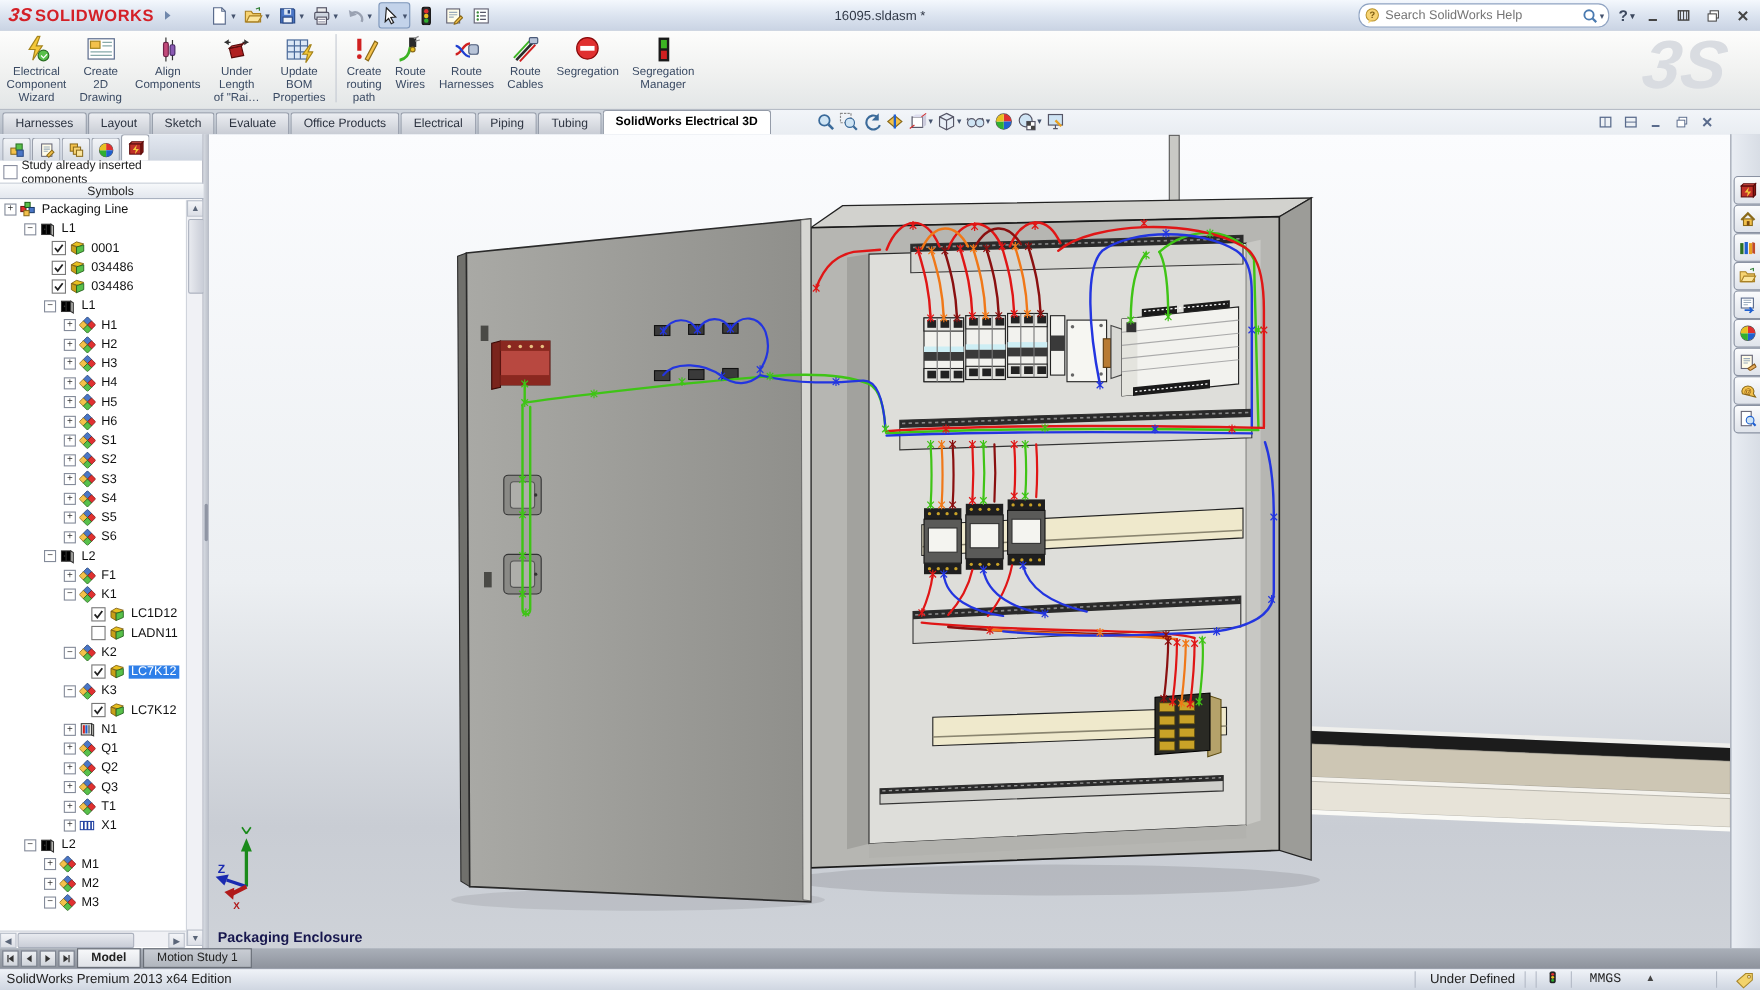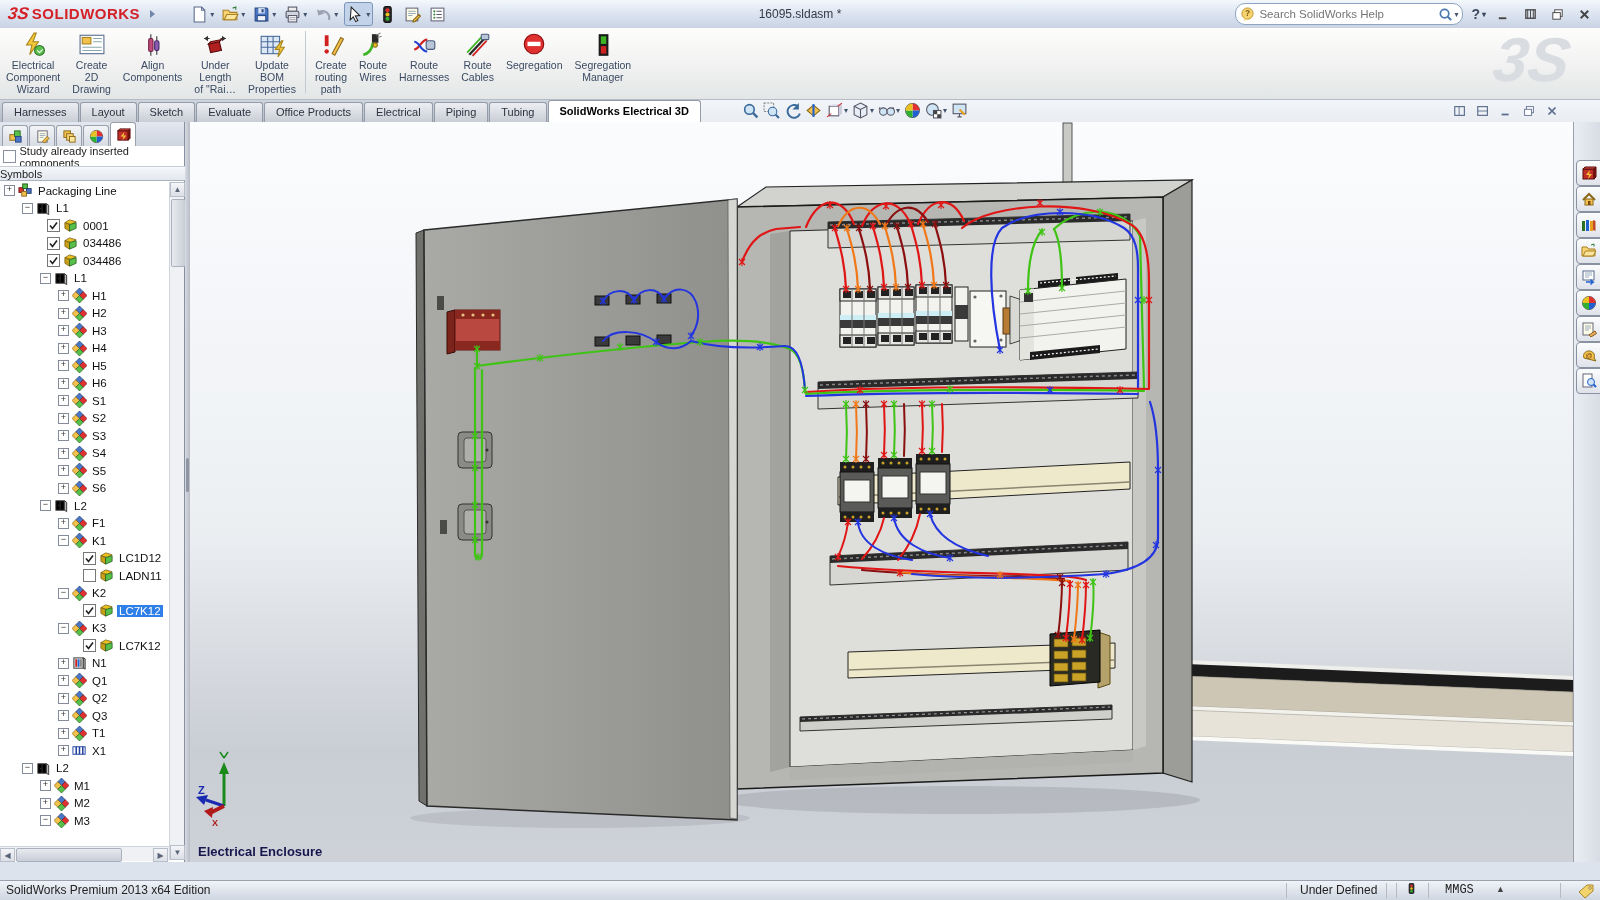--- a/index.html
+++ b/index.html
@@ -57,7 +57,7 @@
   .lptab svg{width:15px;height:15px;}
   #hiderow{position:absolute;left:0;top:26px;width:184px;height:17px;display:flex;align-items:center;font-size:11px;color:#222;}
   #hidechk{width:11px;height:11px;background:#fff;border:1px solid #8a8fa0;margin:0 4px 0 3px;}
-  #symhdr{position:absolute;left:0;top:44px;width:201px;height:15px;line-height:15px;font-size:11px;color:#222;background:linear-gradient(#f6f8fa,#e3e7ee);border-top:1px solid #c6ccd6;border-bottom:1px solid #aab2c0;box-sizing:border-box;}
+  #symhdr{position:absolute;left:0;top:44px;width:201px;height:15px;line-height:15px;text-align:center;font-size:11px;color:#222;background:linear-gradient(#f6f8fa,#e3e7ee);border-top:1px solid #c6ccd6;border-bottom:1px solid #aab2c0;box-sizing:border-box;}
   #tree{position:absolute;left:0;top:60px;width:169px;height:664px;overflow:hidden;background:#fff;}
   .trow{display:flex;align-items:center;height:17.5px;font-size:11.5px;color:#111;white-space:nowrap;}
   .texp{width:9px;height:9px;border:1px solid #848b9a;background:#fff;font-size:9px;line-height:7px;text-align:center;color:#333;margin-right:3px;flex:none;}

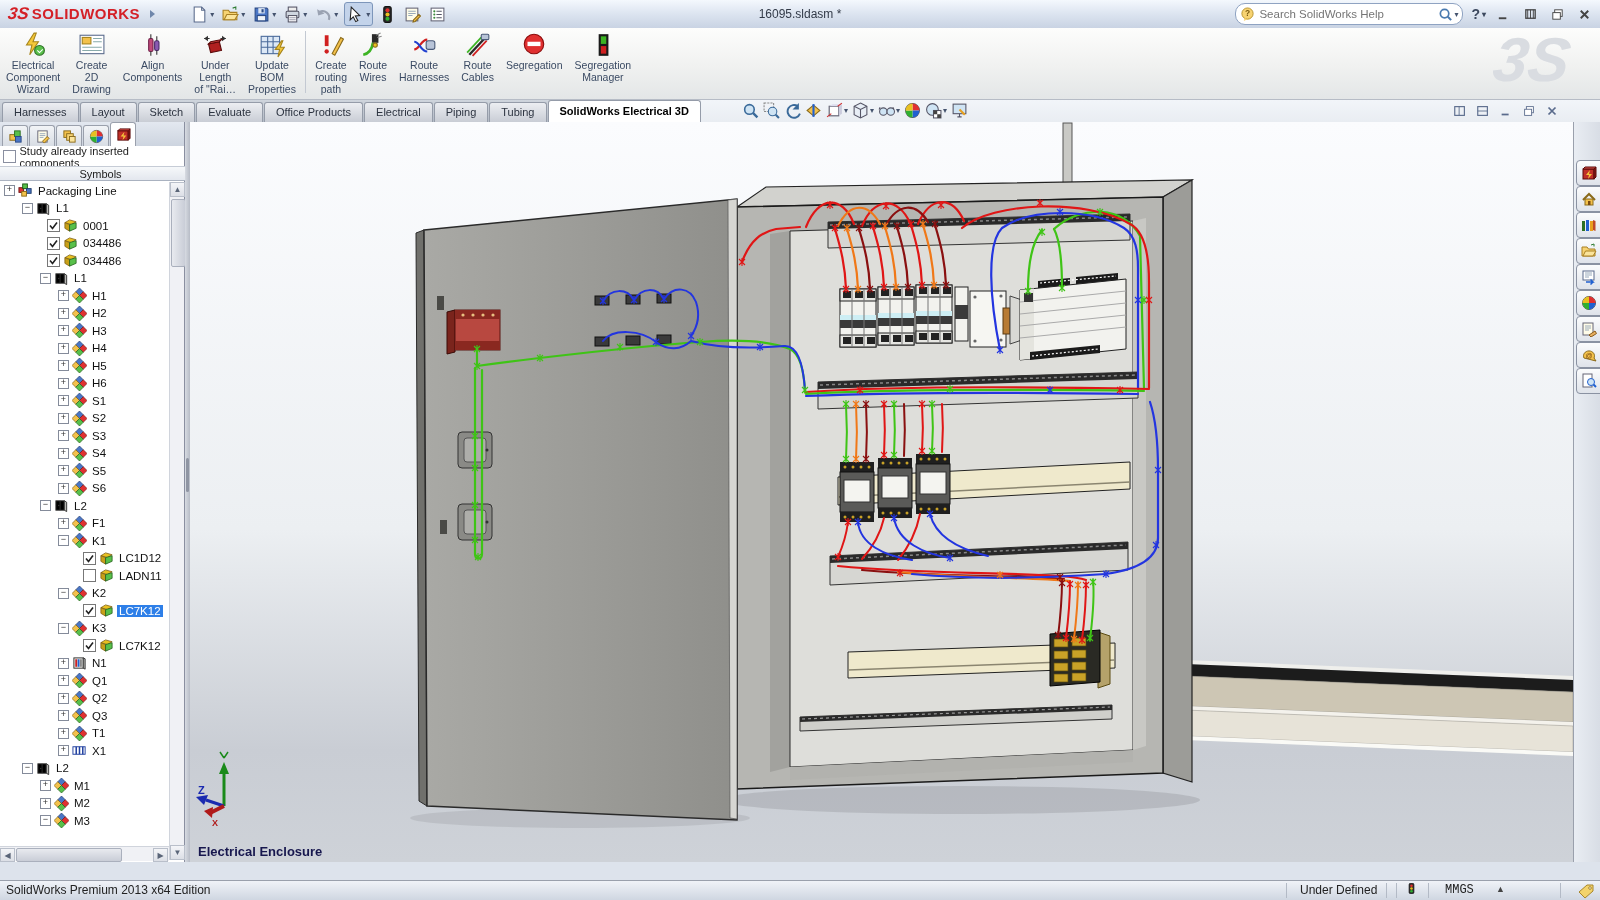--- a/index.html
+++ b/index.html
@@ -1372,7 +1372,7 @@
         <text x="212" y="826" font-size="9" fill="#b01a1a" font-weight="bold">X</text>
       </g>
     </svg>
-    <div id="vp-annotation">Electrical Enclosure</div>
+    <div id="vp-annotation">Packaging Enclosure</div>
   </div>
 
   <div id="taskpane">

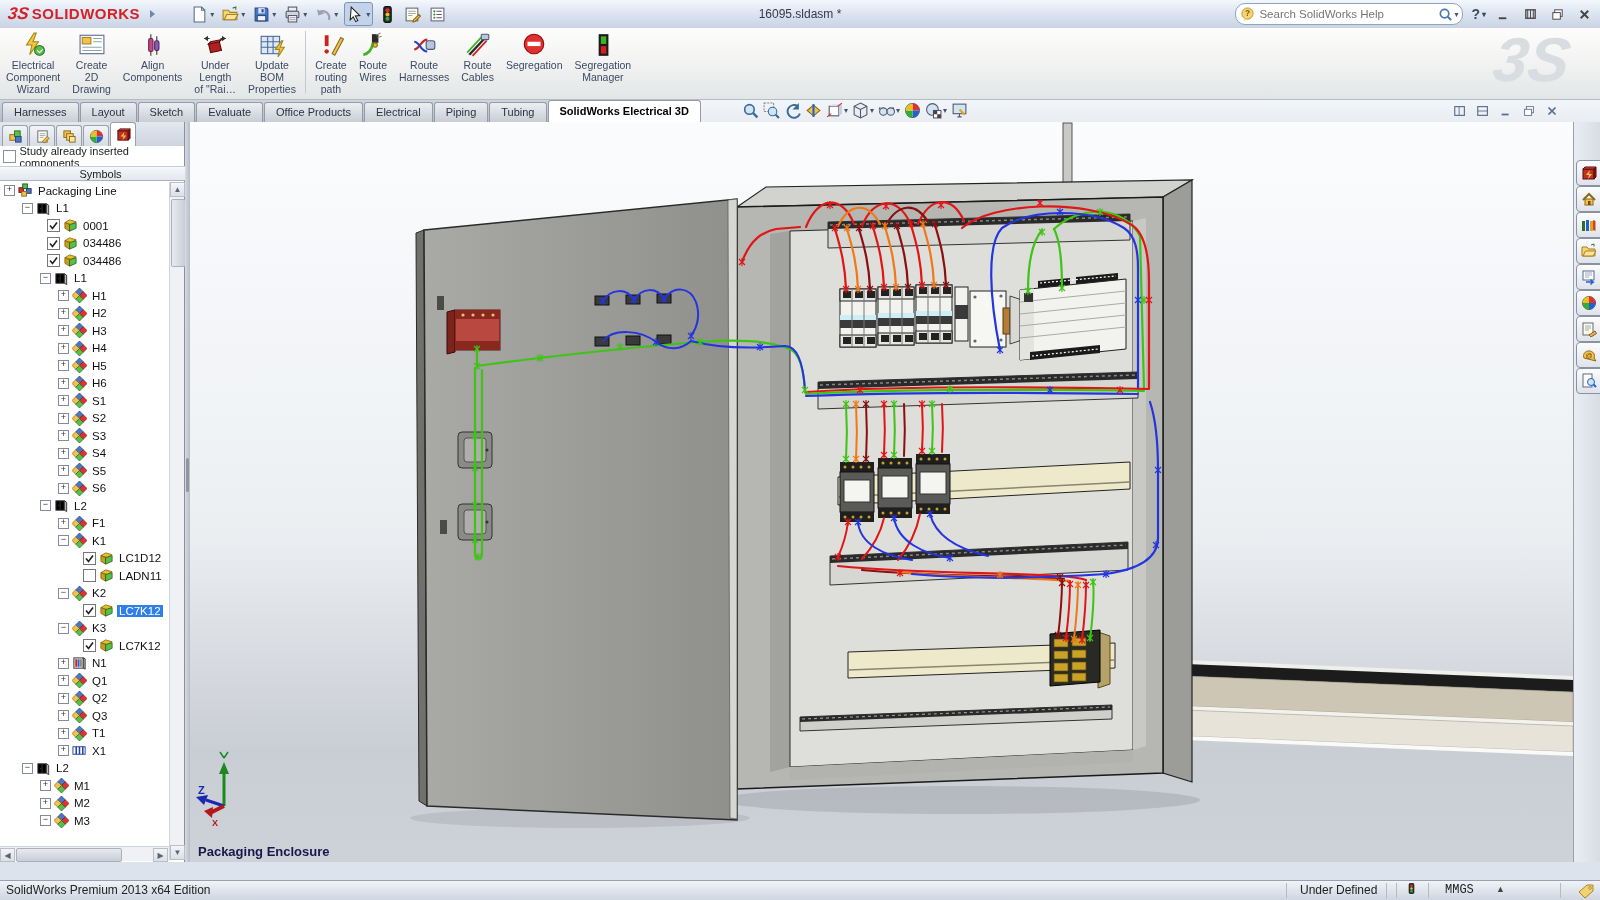--- a/index.html
+++ b/index.html
@@ -1444,6 +1444,32 @@
       </div>
     </div>
 
+  <div id="bottomtabs">
+      <div class="navbtn">
+        <svg viewBox="0 0 16 16">
+          <path d="M4 2v12" stroke="#333" stroke-width="2"></path>
+          <path d="M13 2L5 8l8 6z" fill="#333"></path>
+        </svg>
+      </div>
+      <div class="navbtn">
+        <svg viewBox="0 0 16 16">
+          <path d="M12 2L4 8l8 6z" fill="#333"></path>
+        </svg>
+      </div>
+      <div class="navbtn">
+        <svg viewBox="0 0 16 16">
+          <path d="M4 2l8 6-8 6z" fill="#333"></path>
+        </svg>
+      </div>
+      <div class="navbtn">
+        <svg viewBox="0 0 16 16">
+          <path d="M12 2v12" stroke="#333" stroke-width="2"></path>
+          <path d="M3 2l8 6-8 6z" fill="#333"></path>
+        </svg>
+      </div>
+      <div class="btab active">Model</div>
+      <div class="btab">Motion Study 1</div>
+    </div>
 
   <div id="statusbar">
     <span id="sb-left">SolidWorks Premium 2013 x64 Edition</span>

